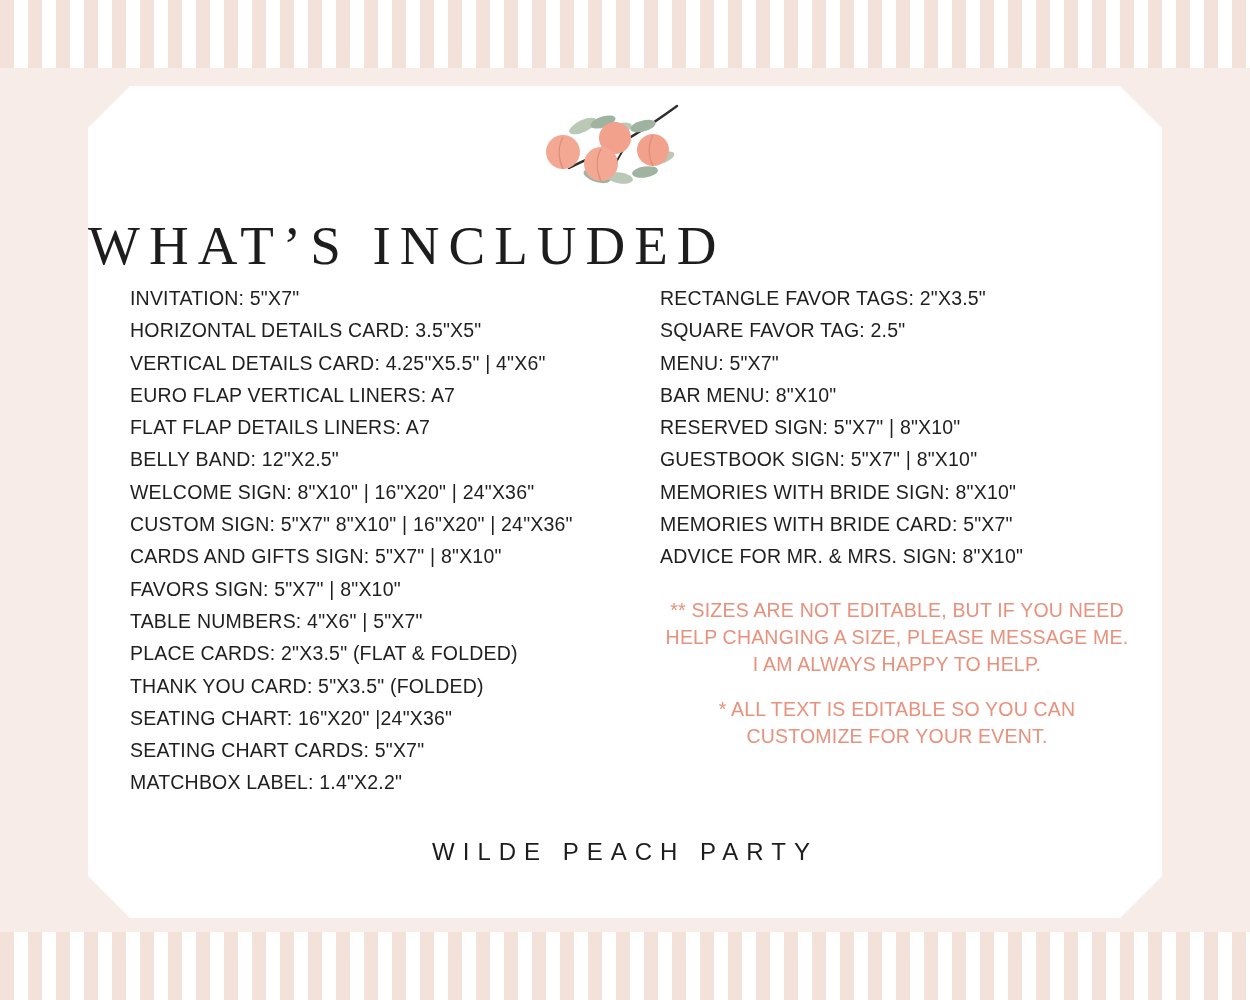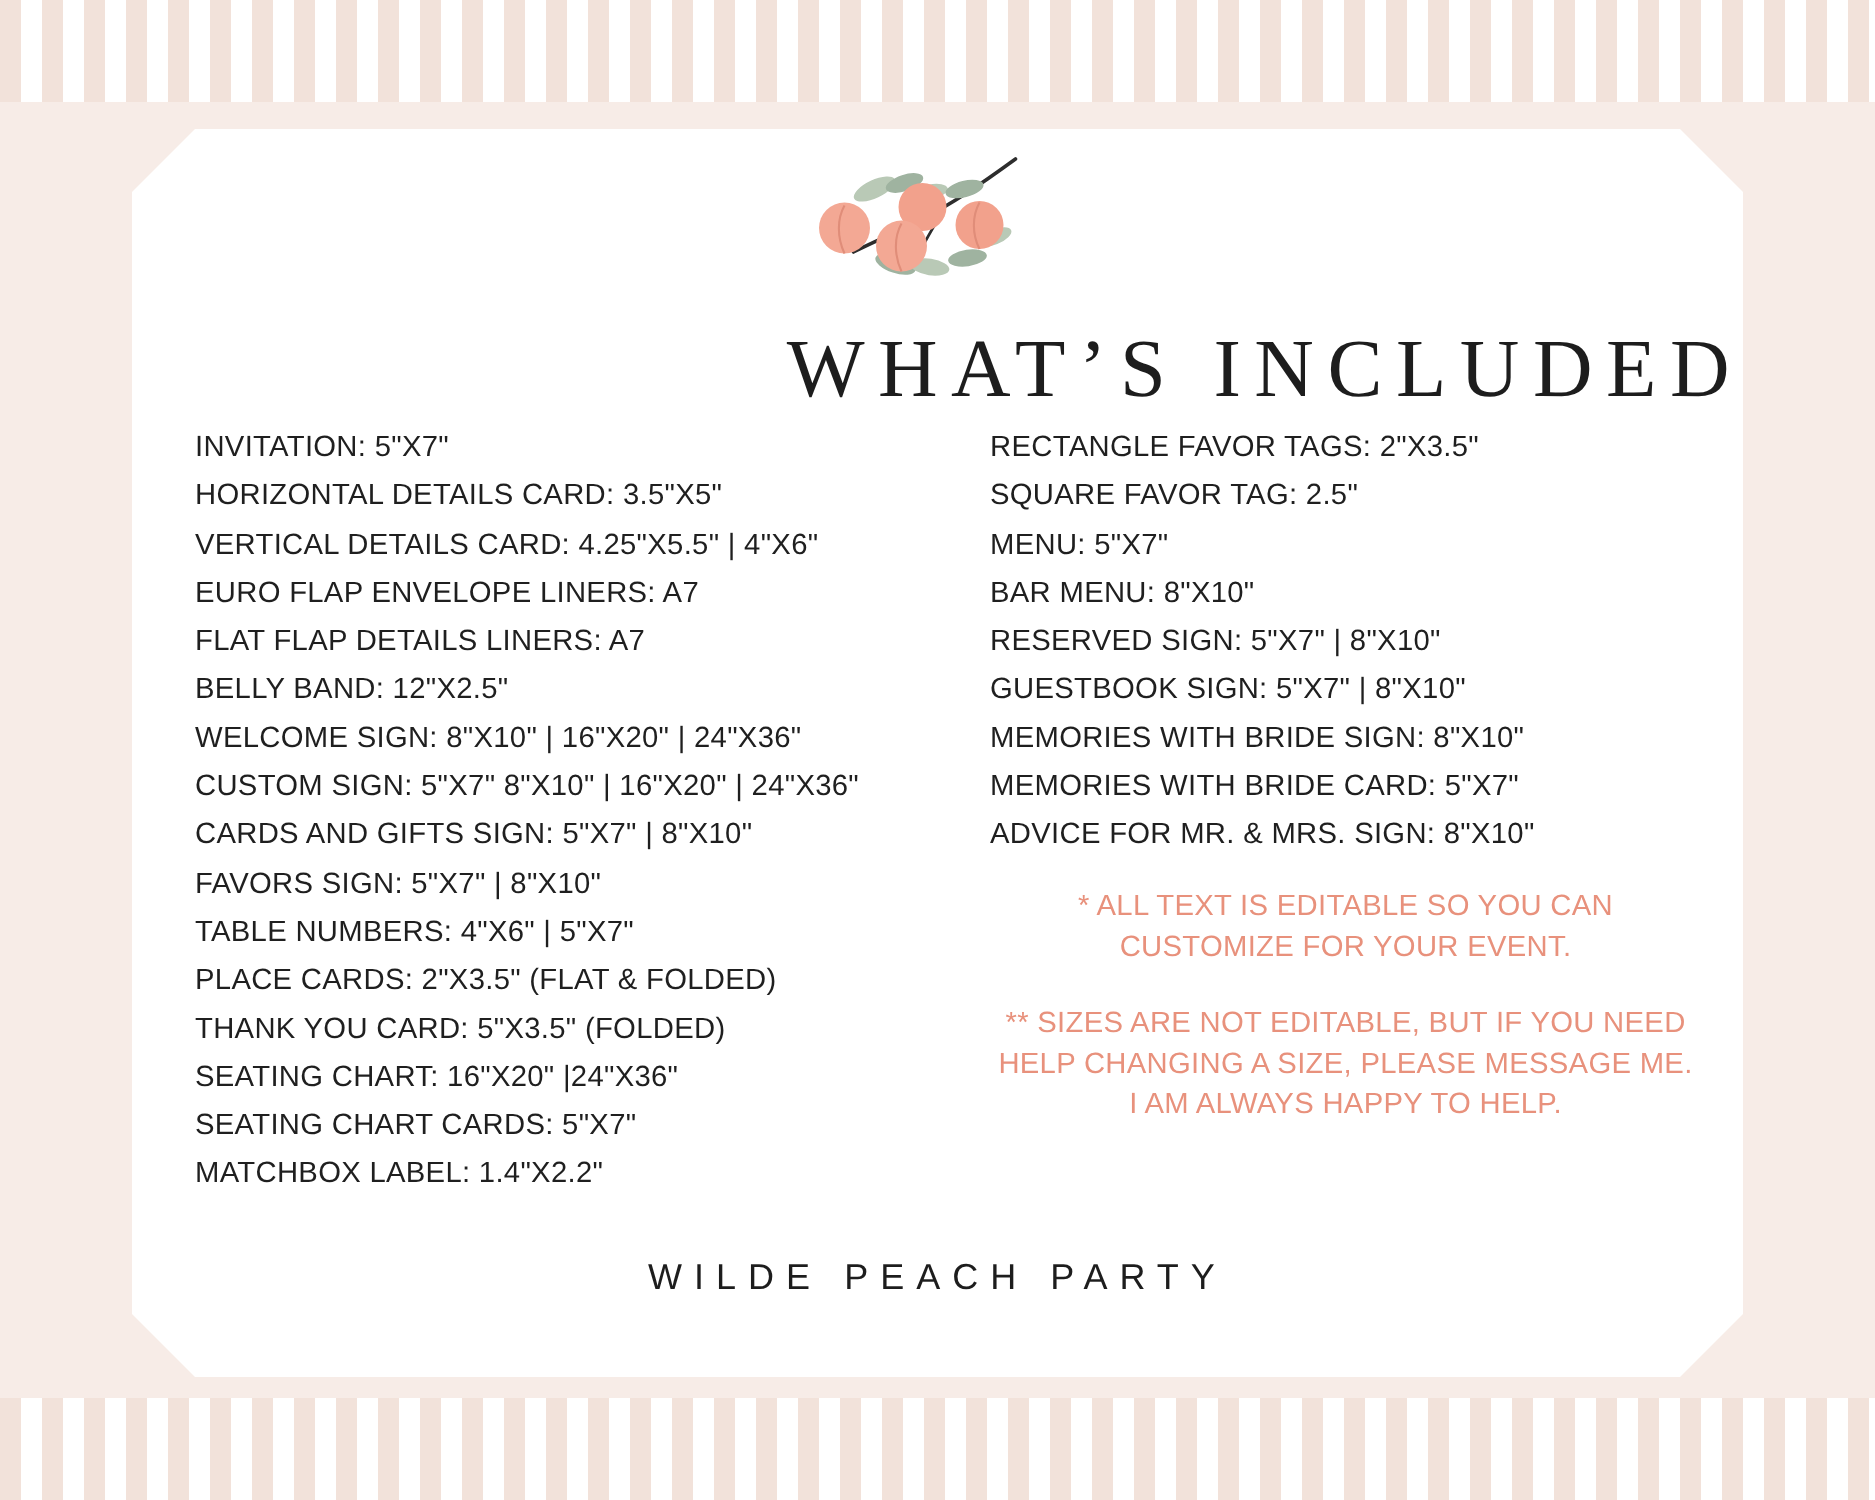--- a/index.html
+++ b/index.html
@@ -76,7 +76,7 @@
     top: 128px;
     left: 0;
     width: 100%;
-    text-align: right;
+    text-align: left;
     font-family: "Liberation Serif", serif;
     font-size: 55px;
     letter-spacing: 9px;

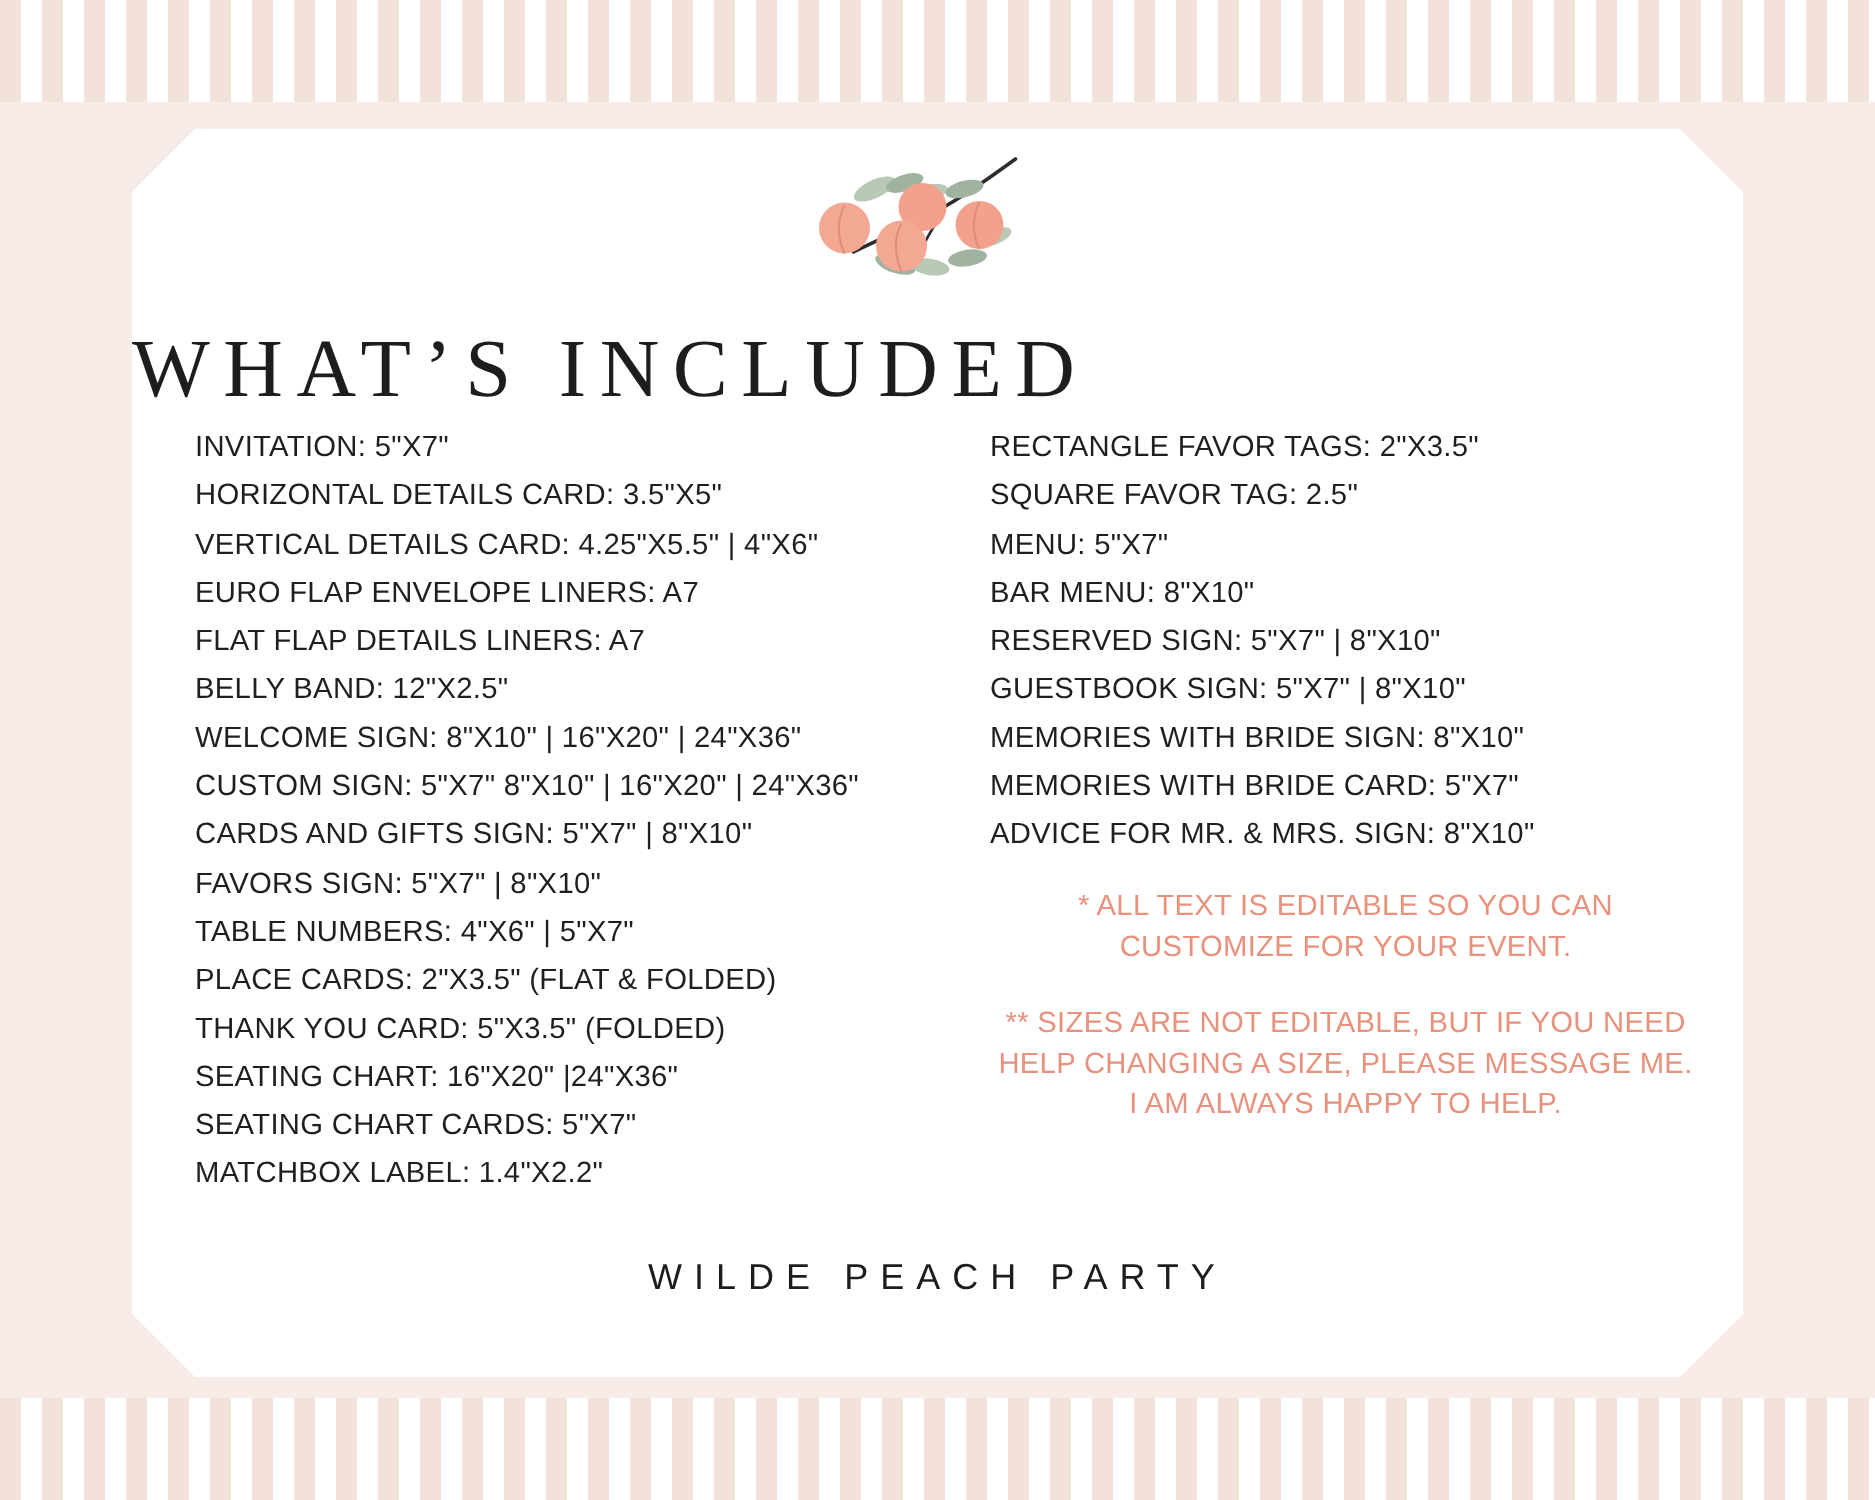--- a/index.html
+++ b/index.html
@@ -180,7 +180,7 @@
         <div class="item">INVITATION: 5"X7"</div>
         <div class="item">HORIZONTAL DETAILS CARD: 3.5"X5"</div>
         <div class="item">VERTICAL DETAILS CARD: 4.25"X5.5" | 4"X6"</div>
-        <div class="item">EURO FLAP ENVELOPE LINERS: A7</div>
+        <div class="item">EURO FLAP VERTICAL LINERS: A7</div>
         <div class="item">FLAT FLAP DETAILS LINERS: A7</div>
         <div class="item">BELLY BAND: 12"X2.5"</div>
         <div class="item">WELCOME SIGN: 8"X10" | 16"X20" | 24"X36"</div>

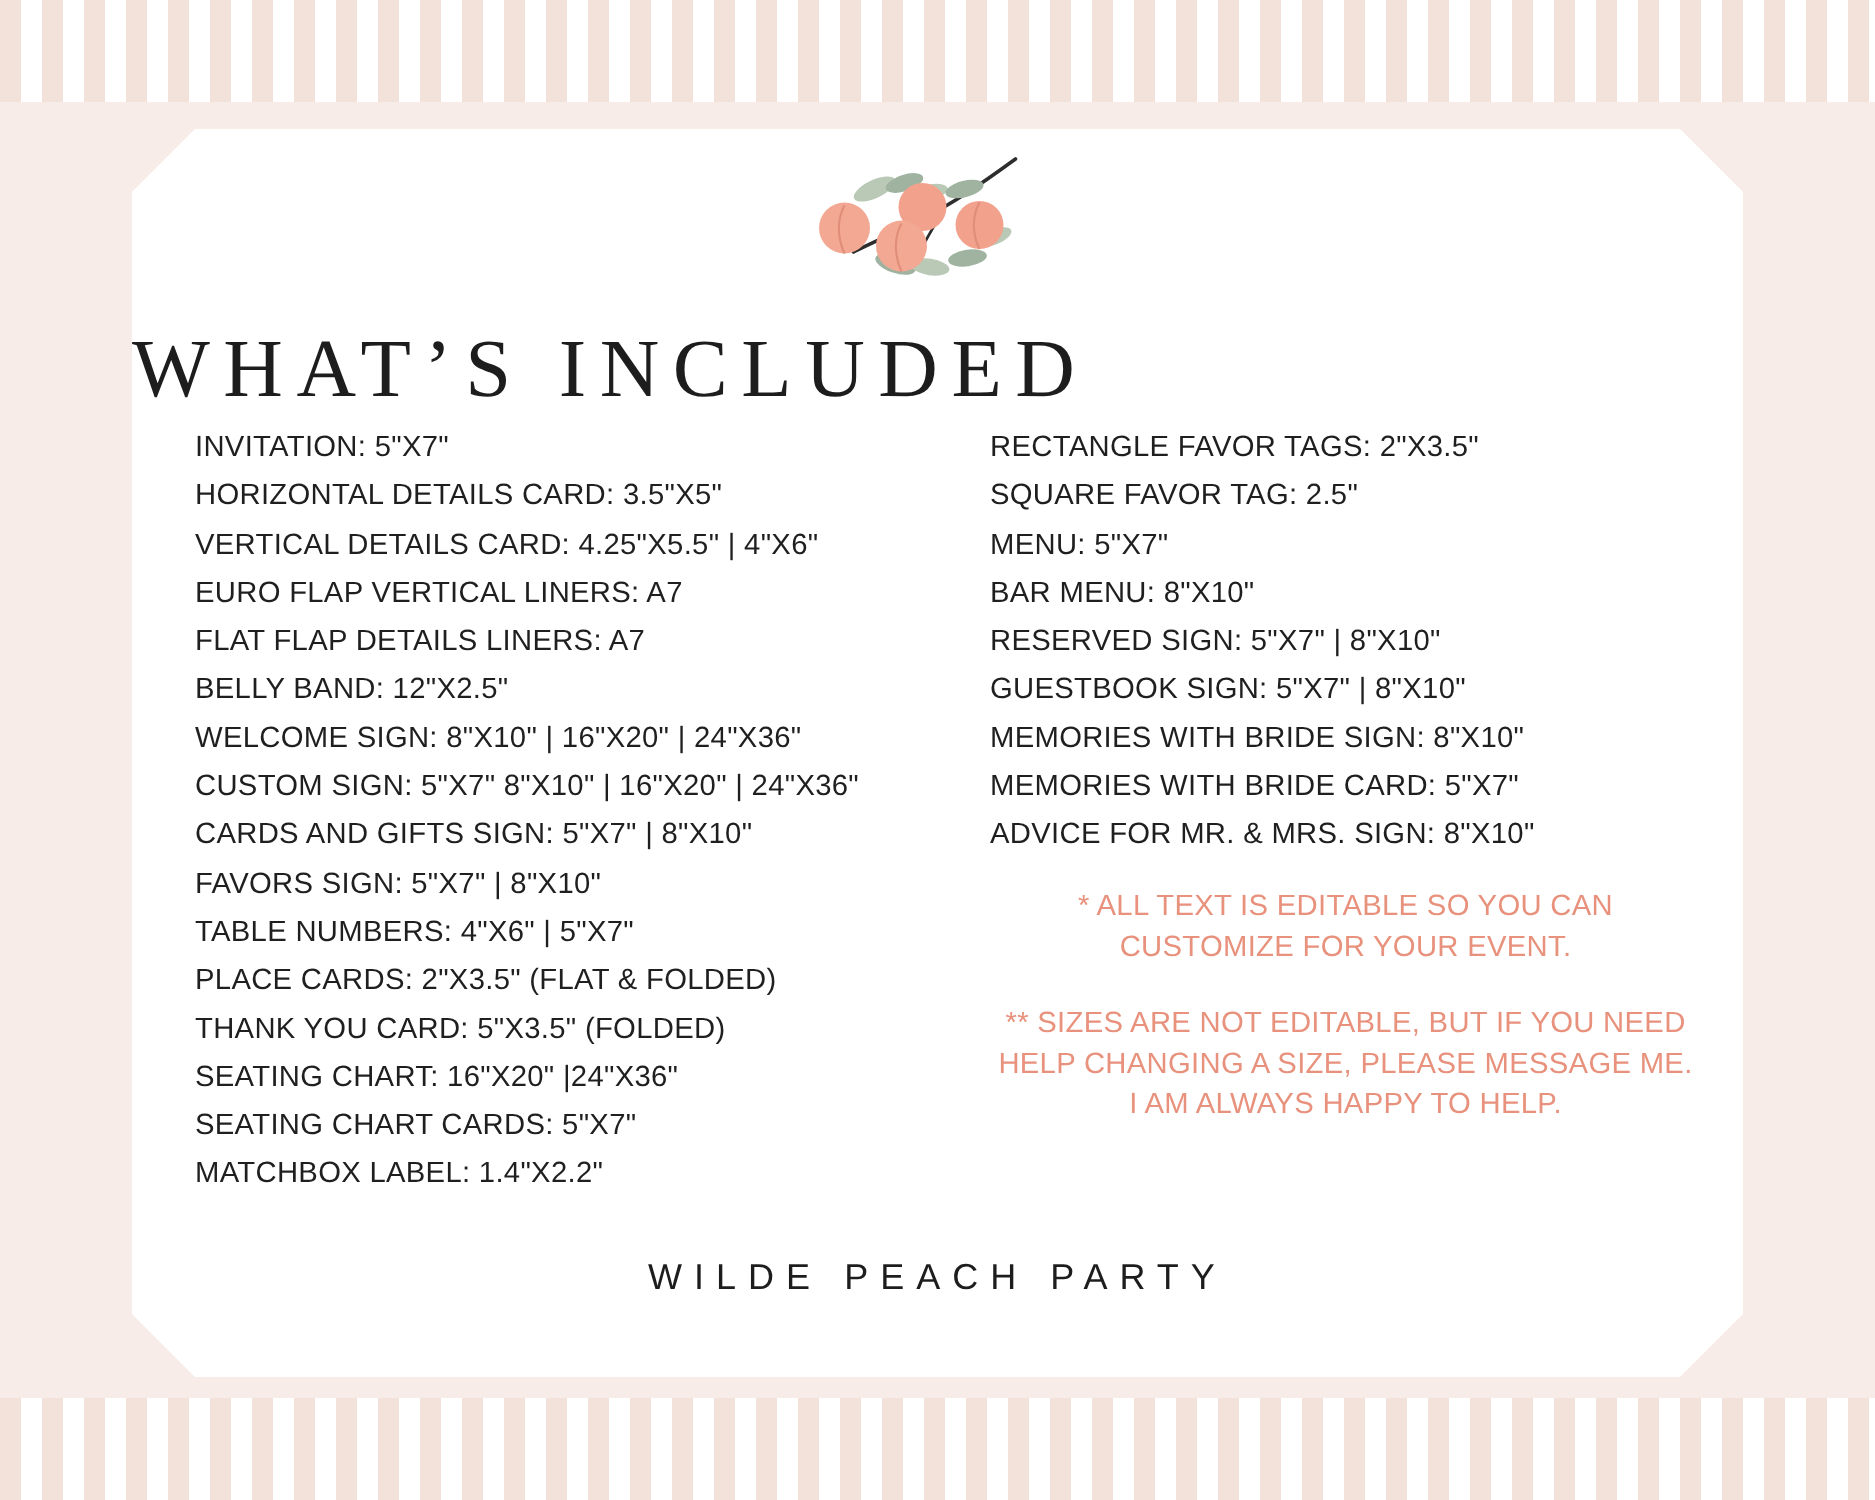--- a/index.html
+++ b/index.html
@@ -206,9 +206,9 @@
         <div class="item">MEMORIES WITH BRIDE CARD: 5"X7"</div>
         <div class="item">ADVICE FOR MR. &amp; MRS. SIGN: 8"X10"</div>
 
-        <div class="note">* ALL TEXT IS EDITABLE SO YOU CAN CUSTOMIZE FOR YOUR EVENT.</div>
         <div class="note second" style="white-space: pre-line;">** SIZES ARE NOT EDITABLE, BUT IF YOU NEED HELP CHANGING A SIZE, PLEASE MESSAGE ME.
 I AM ALWAYS HAPPY TO HELP.</div>
+        <div class="note">* ALL TEXT IS EDITABLE SO YOU CAN CUSTOMIZE FOR YOUR EVENT.</div>
       </div>
 
     </div>

